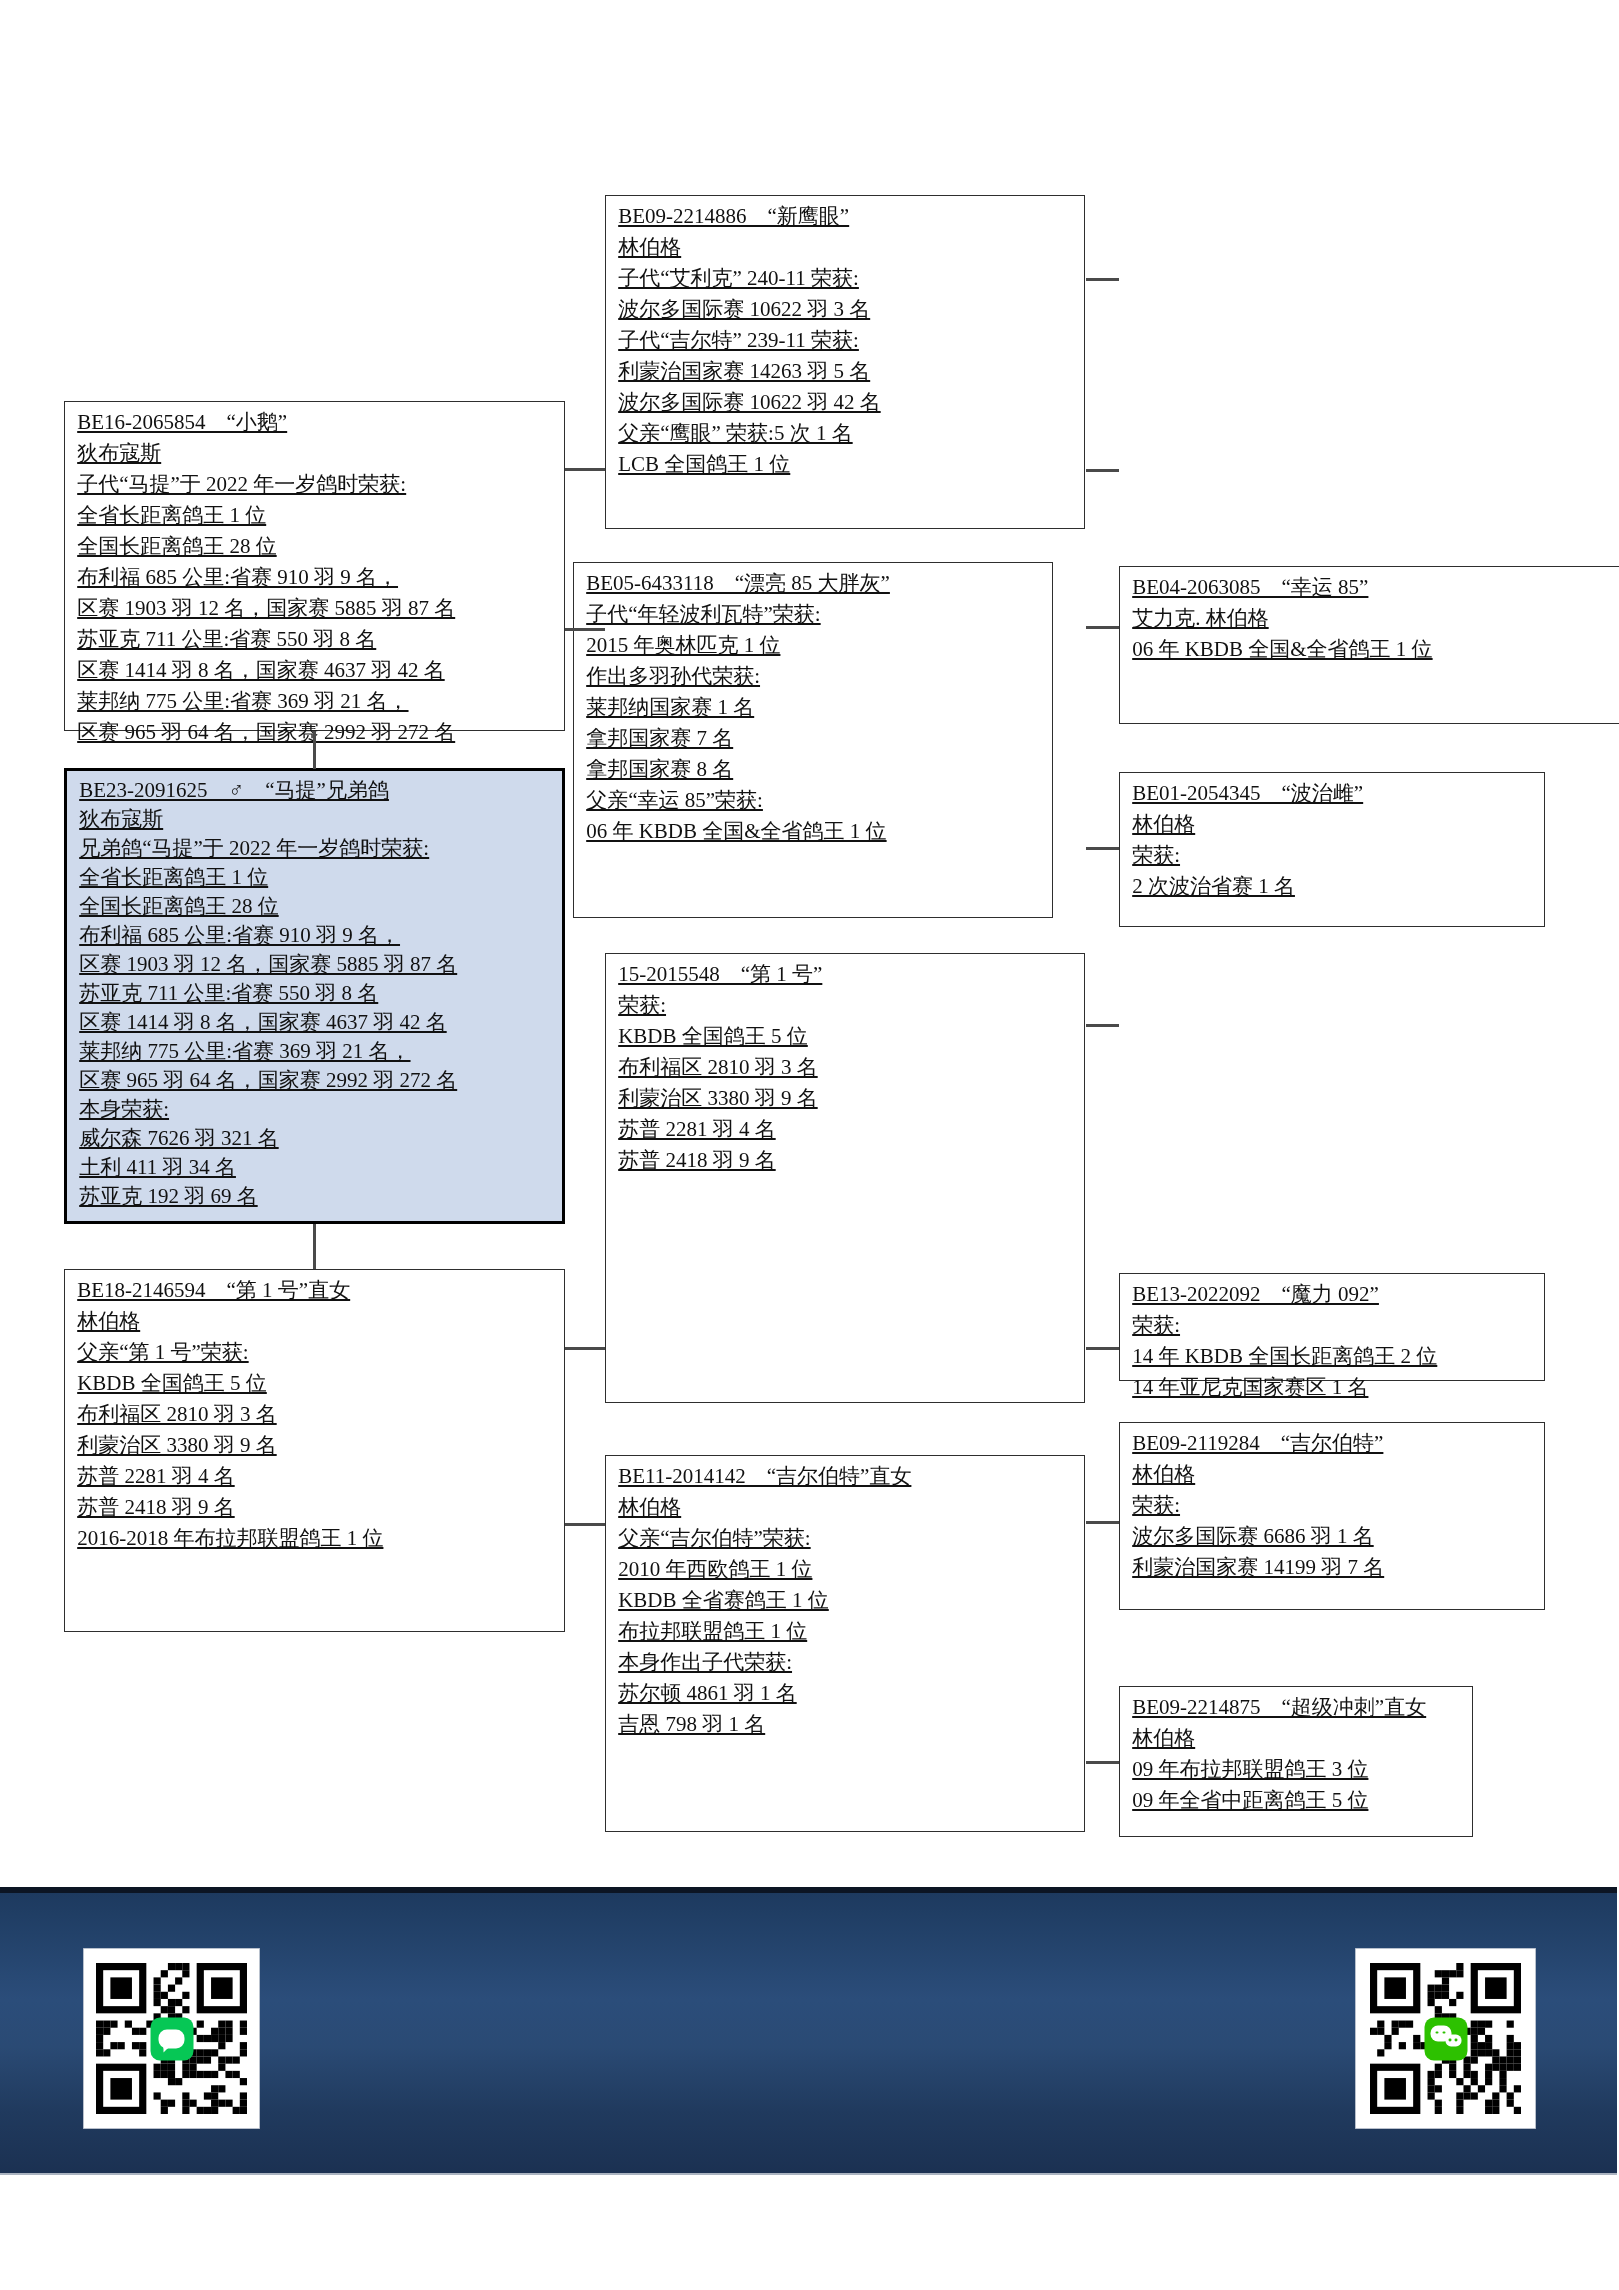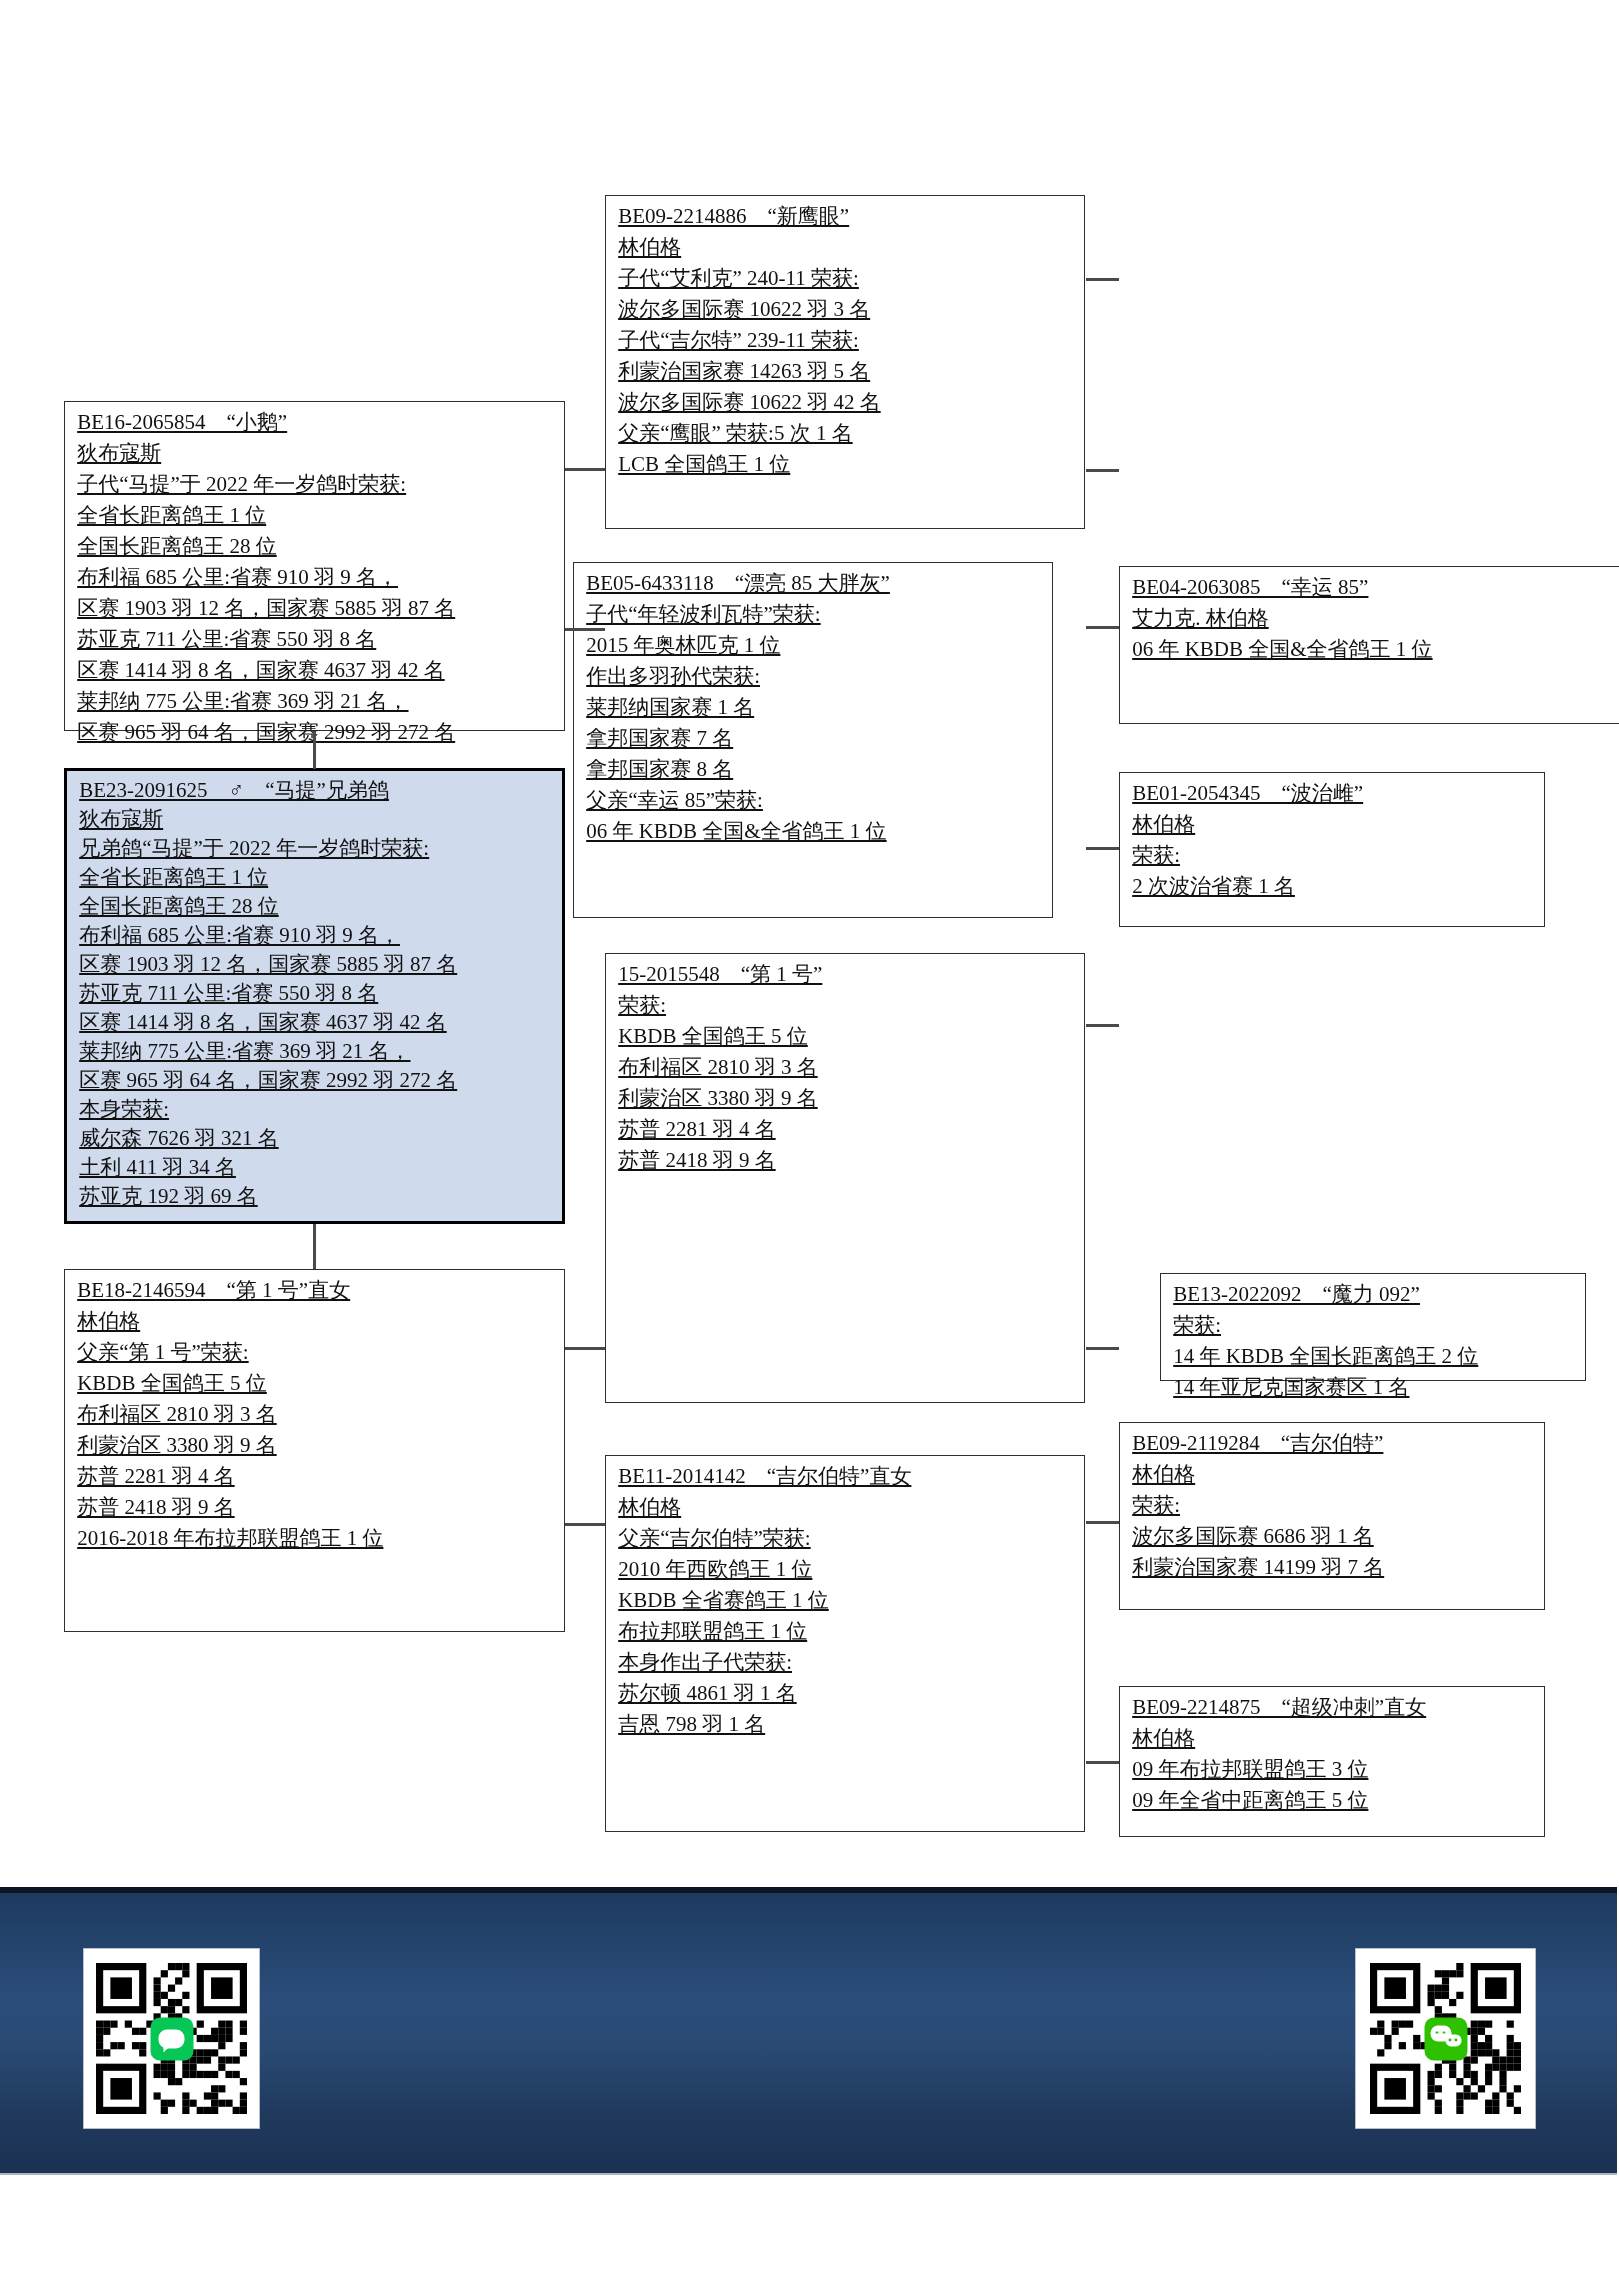--- a/index.html
+++ b/index.html
@@ -152,7 +152,7 @@
         <div class="ln">2 次波治省赛 1 名</div>
       </div>
   </div>
-  <div class="pbox" style="left:1119px;top:1273px;width:426px;height:108px;margin-left:41px;">
+  <div class="pbox" style="left:1119px;top:1273px;width:426px;height:108px;">
     <div>
         <div class="ln">BE13-2022092　“魔力 092”</div>
         <div class="ln">荣获:</div>

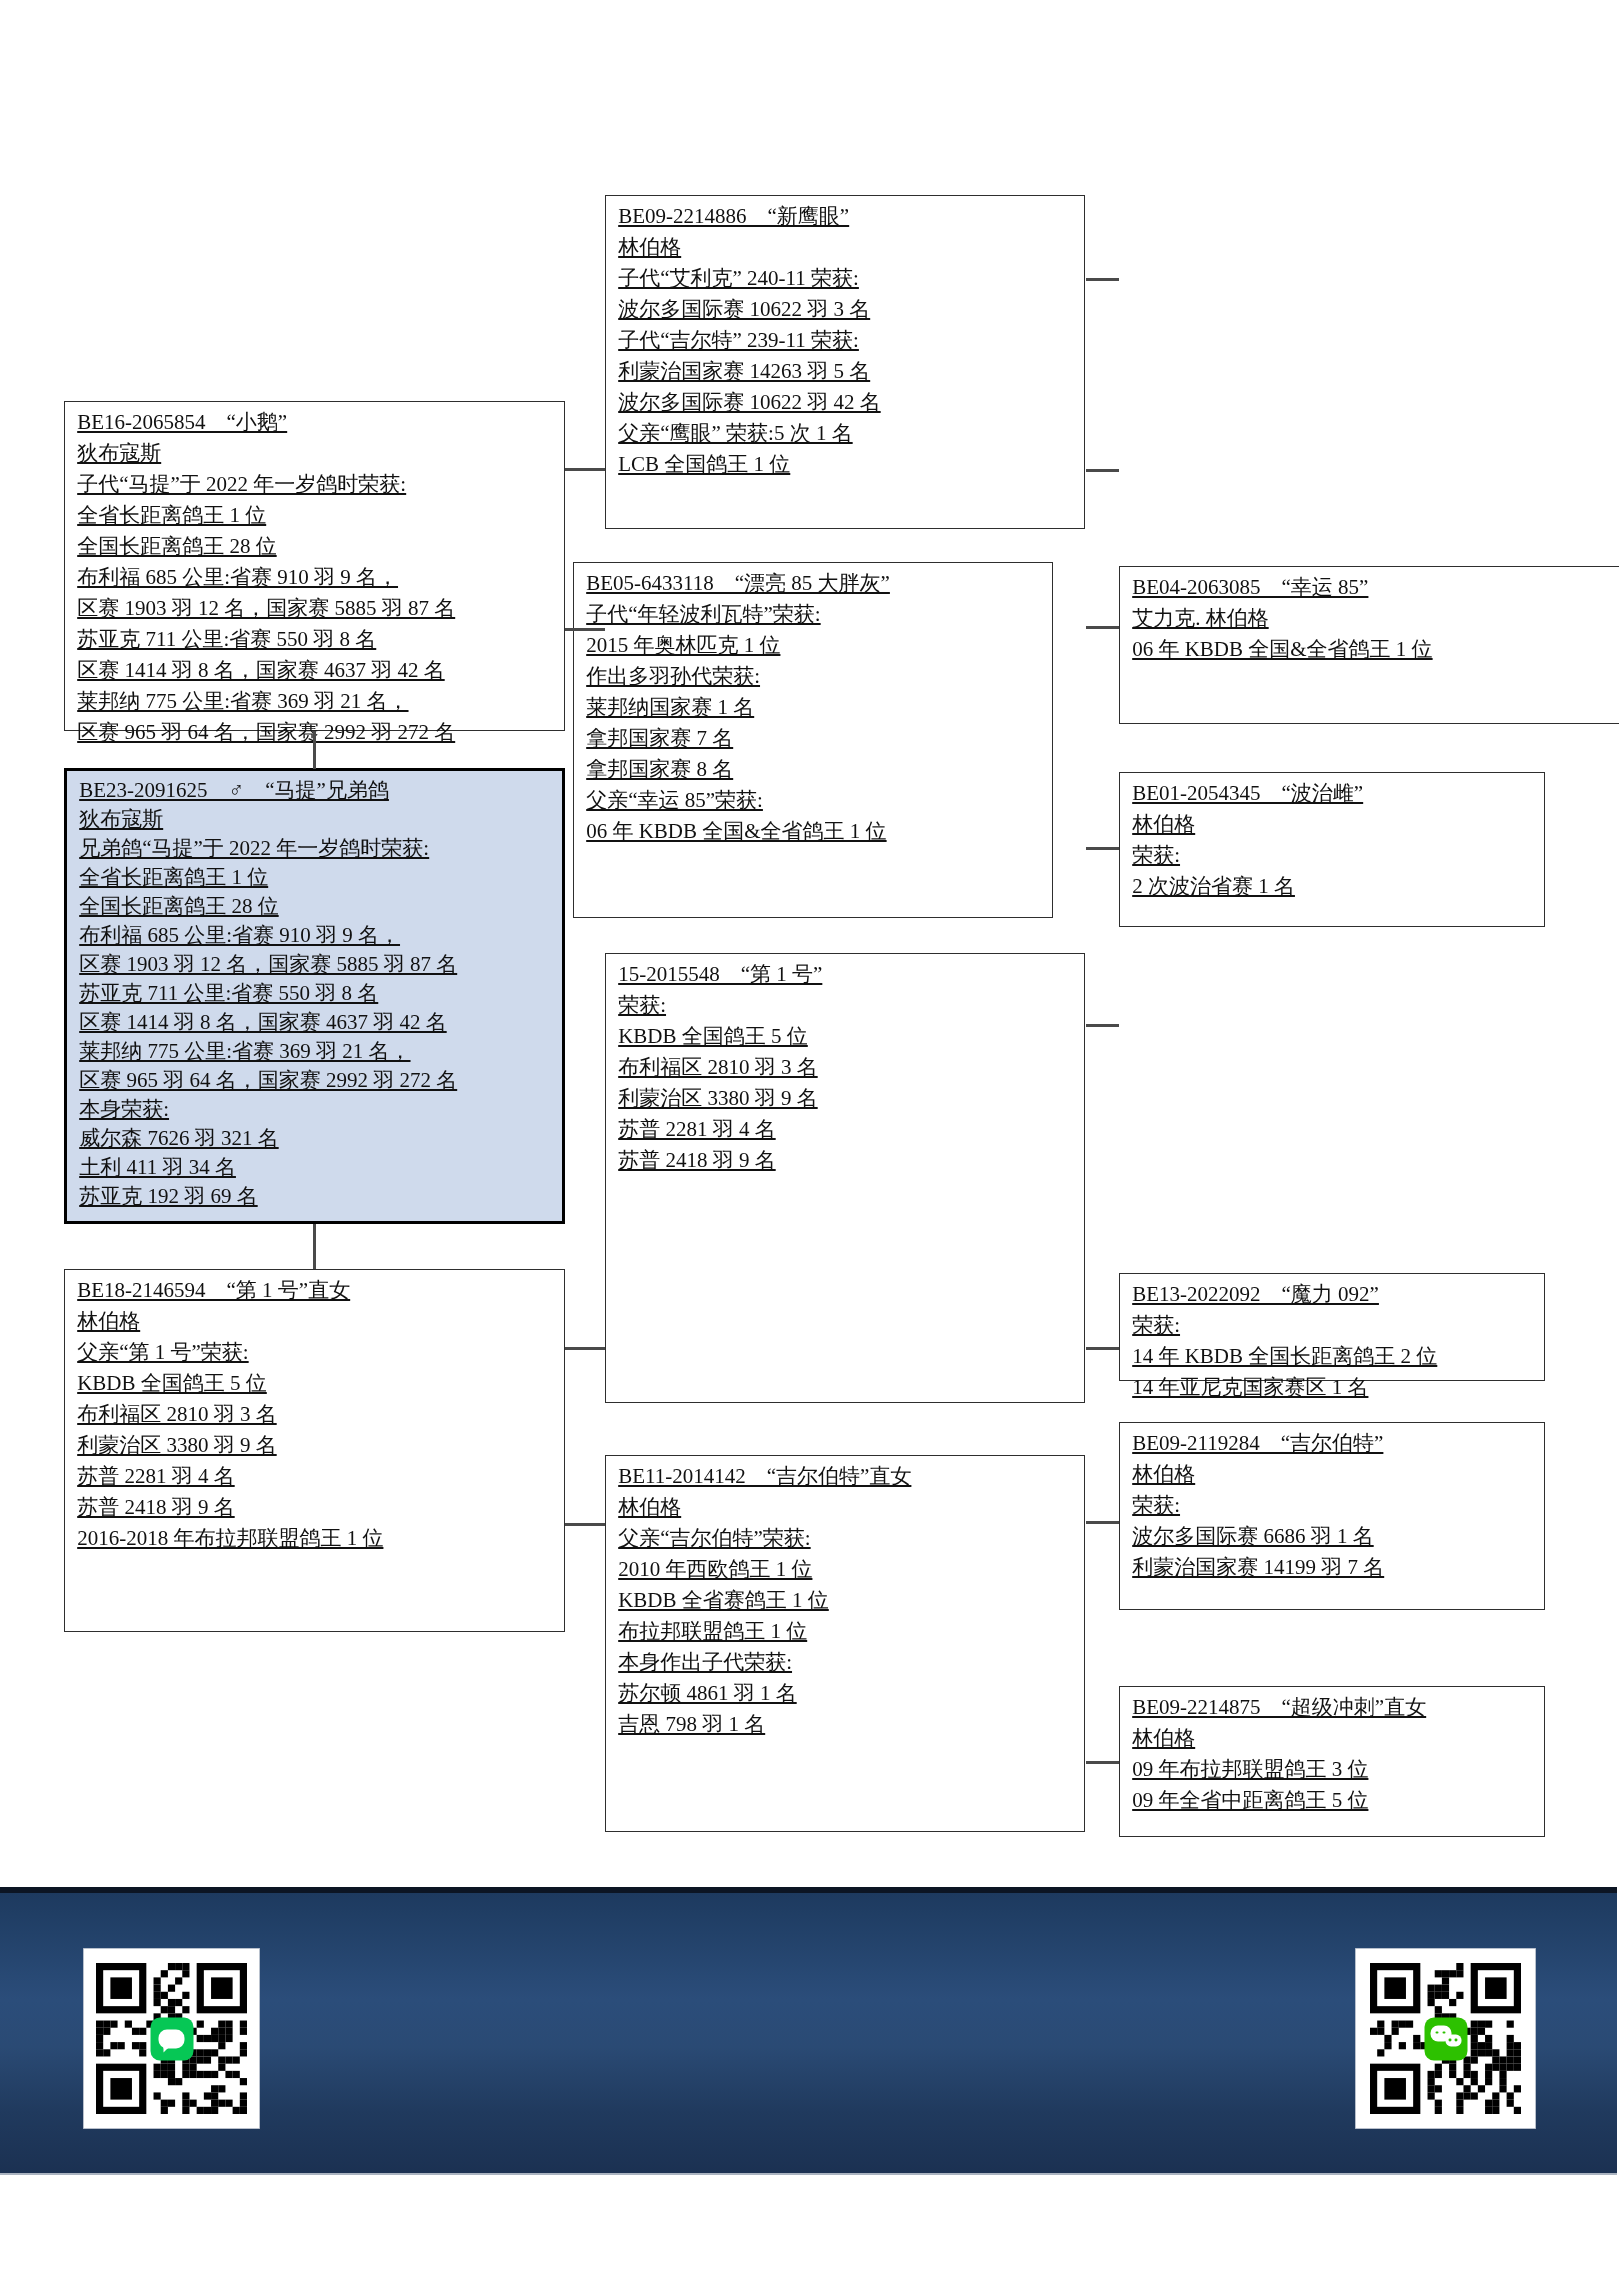--- a/index.html
+++ b/index.html
@@ -169,7 +169,7 @@
         <div class="ln">利蒙治国家赛 14199 羽 7 名</div>
       </div>
   </div>
-  <div class="pbox" style="left:1119px;top:1686px;width:426px;height:151px;">
+  <div class="pbox" style="left:1119px;top:1686px;width:354px;height:151px;">
     <div>
         <div class="ln">BE09-2214875　“超级冲刺”直女</div>
         <div class="ln">林伯格</div>

